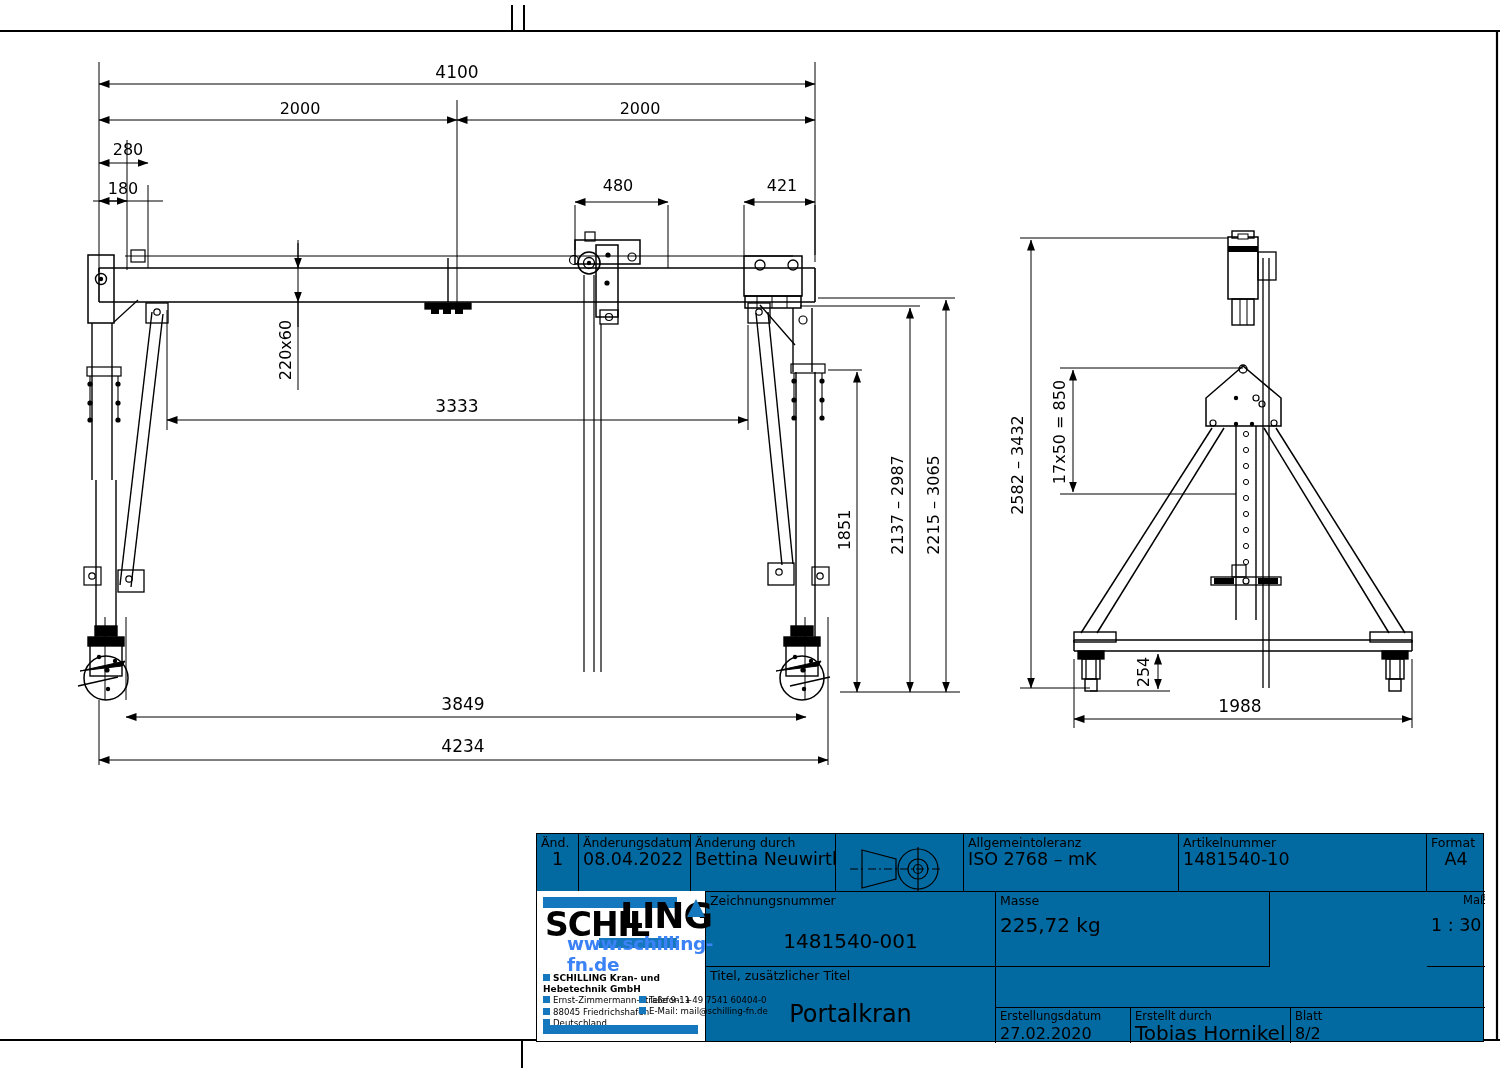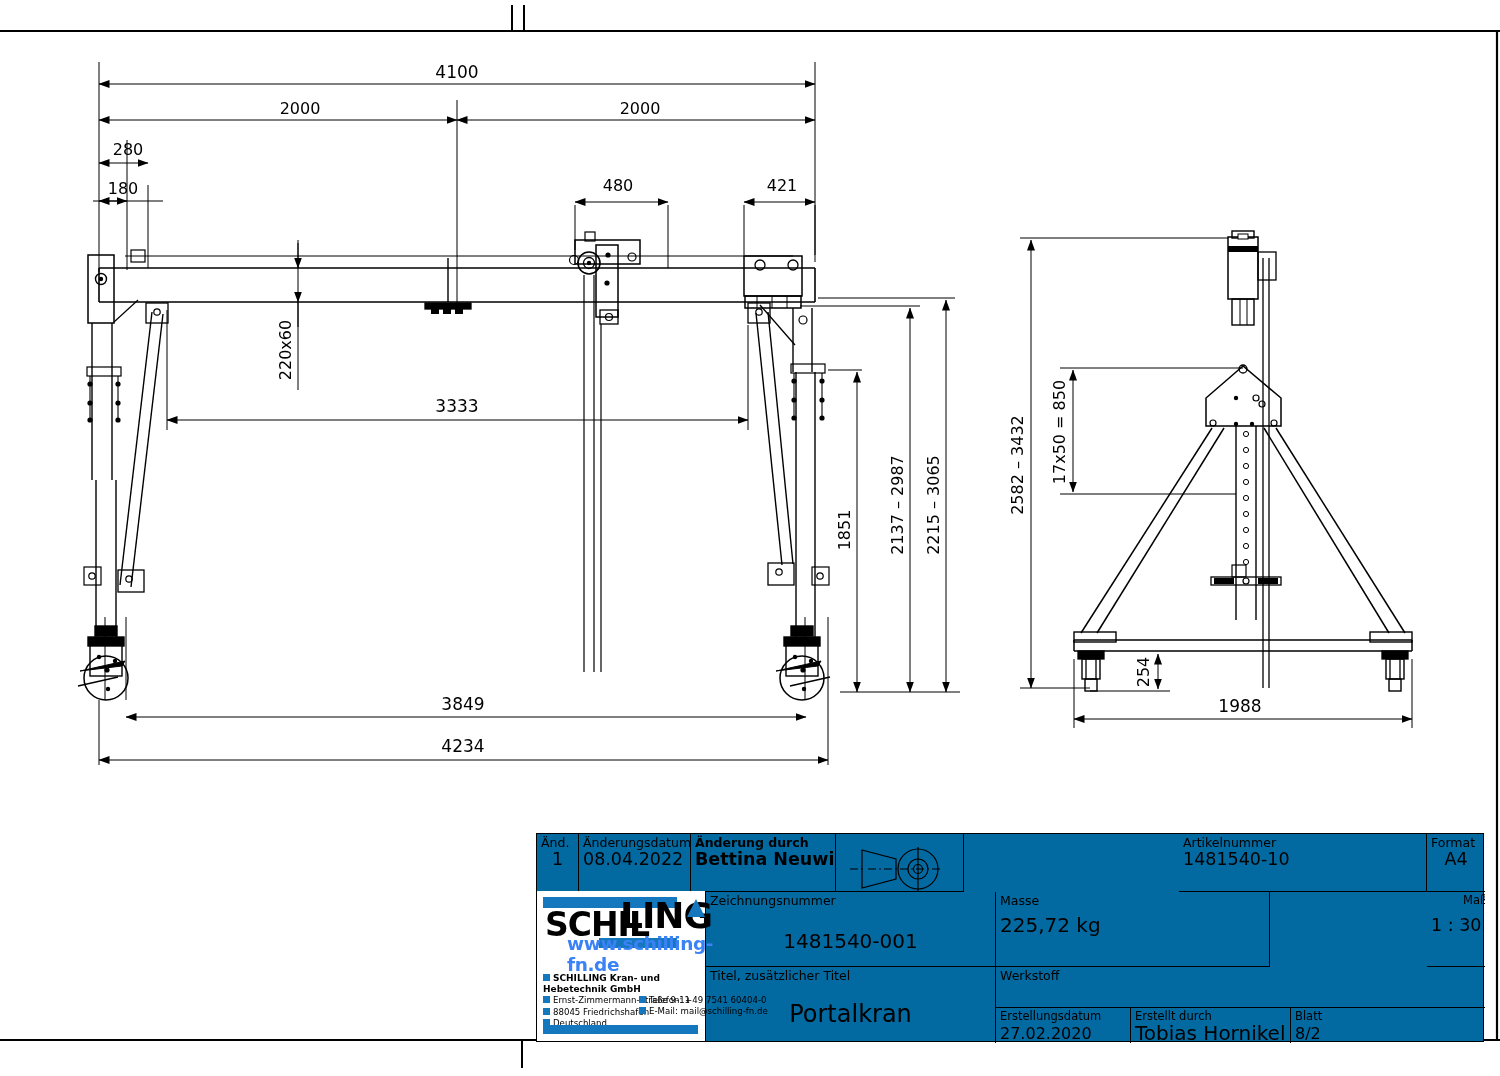--- a/index.html
+++ b/index.html
@@ -392,7 +392,7 @@
     <div class="lbl">Änderungsdatum</div>
     <div class="val">08.04.2022</div>
   </div>
-  <div class="cell" style="left:154px;top:0;width:145px;height:58px;font-weight:bold;">
+  <div class="cell" style="left:154px;top:0;width:145px;height:58px;">
     <div class="lbl">Änderung durch</div>
     <div class="val">Bettina Neuwirth</div>
   </div>

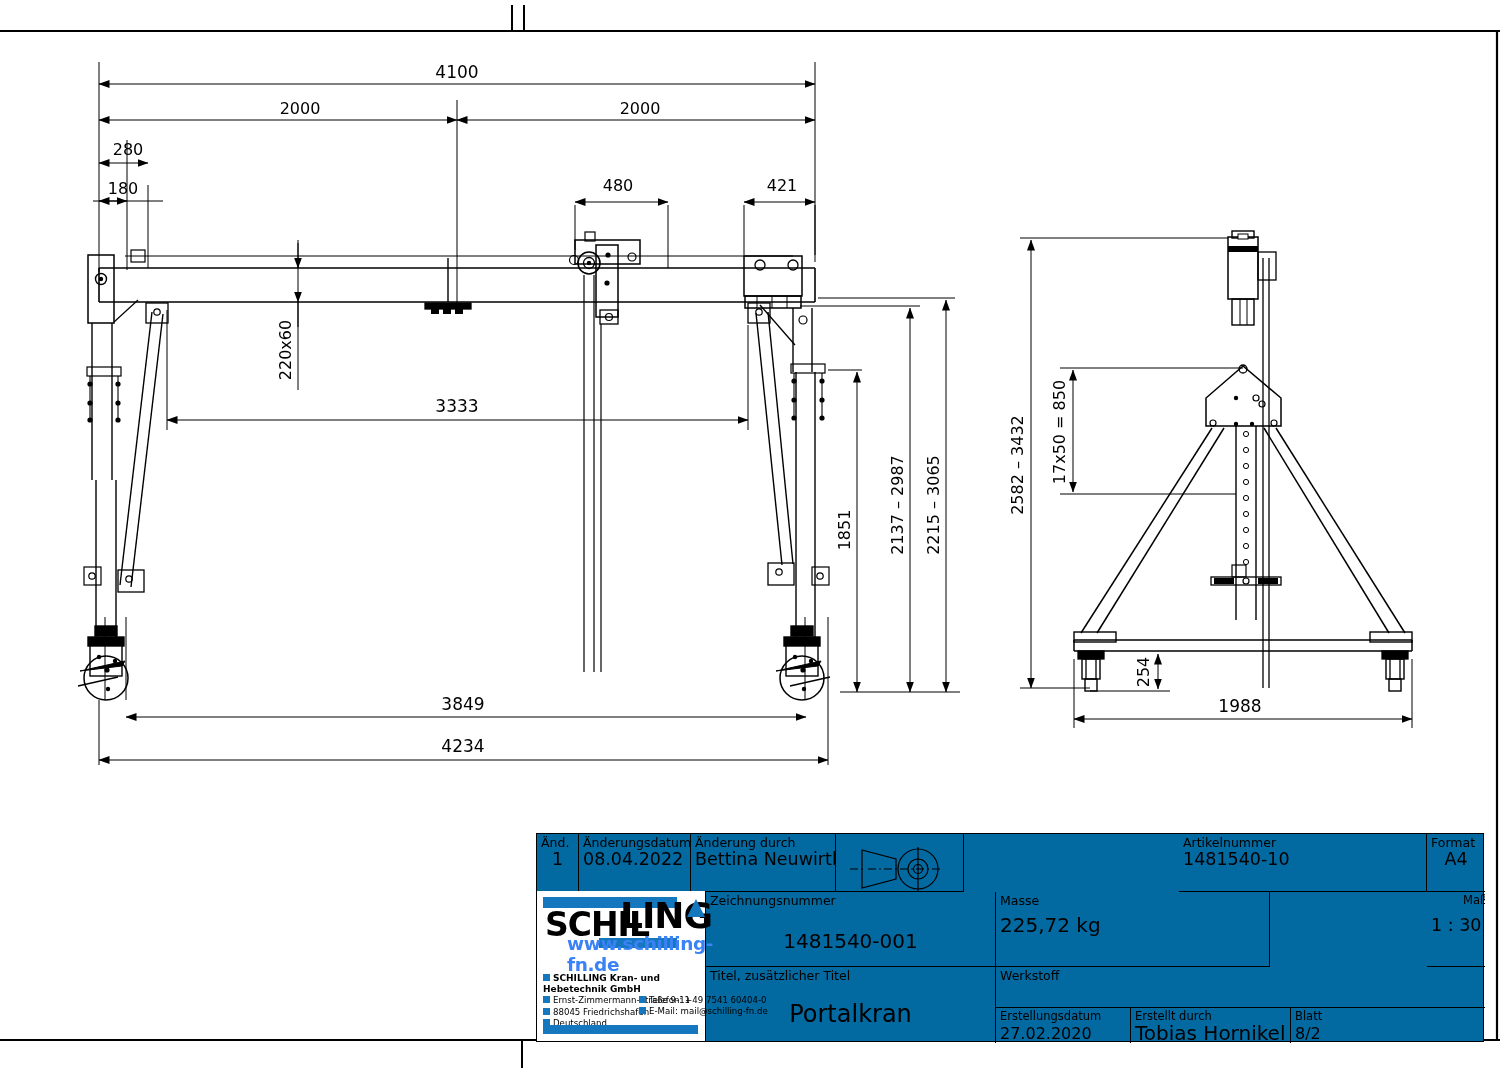--- a/index.html
+++ b/index.html
@@ -411,6 +411,10 @@
     </svg>
   </div>
 
+  <div class="cell" style="left:427px;top:0;width:215px;height:58px;">
+    <div class="lbl">Allgemeintoleranz</div>
+    <div class="val">ISO 2768 – mK</div>
+  </div>
   <div class="cell" style="left:642px;top:0;width:248px;height:58px;">
     <div class="lbl">Artikelnummer</div>
     <div class="val">1481540-10</div>

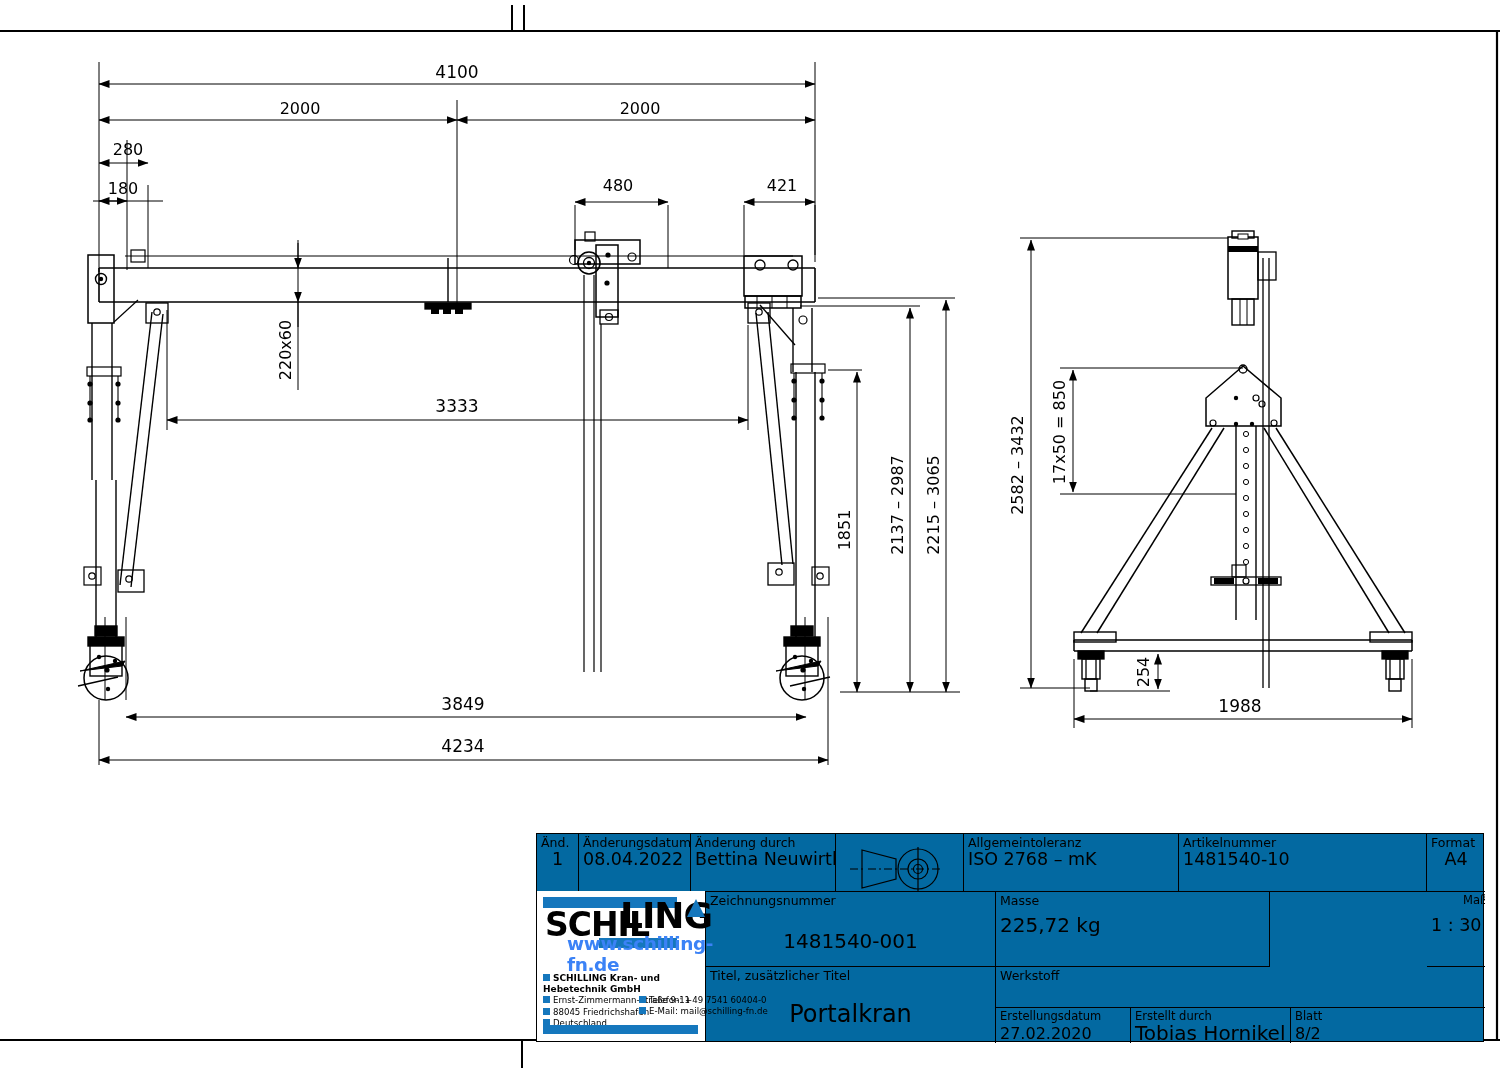--- a/index.html
+++ b/index.html
@@ -442,7 +442,6 @@
     <div class="val c" style="font-size:24px;margin-top:22px;">Portalkran</div>
   </div>
   <div class="cell" style="left:459px;top:133px;width:489px;height:41px;border-right:none;">
-    <div class="lbl">Werkstoff</div>
     <div class="val"></div>
   </div>
   <div class="cell nb" style="left:459px;top:174px;width:135px;height:35px;">

